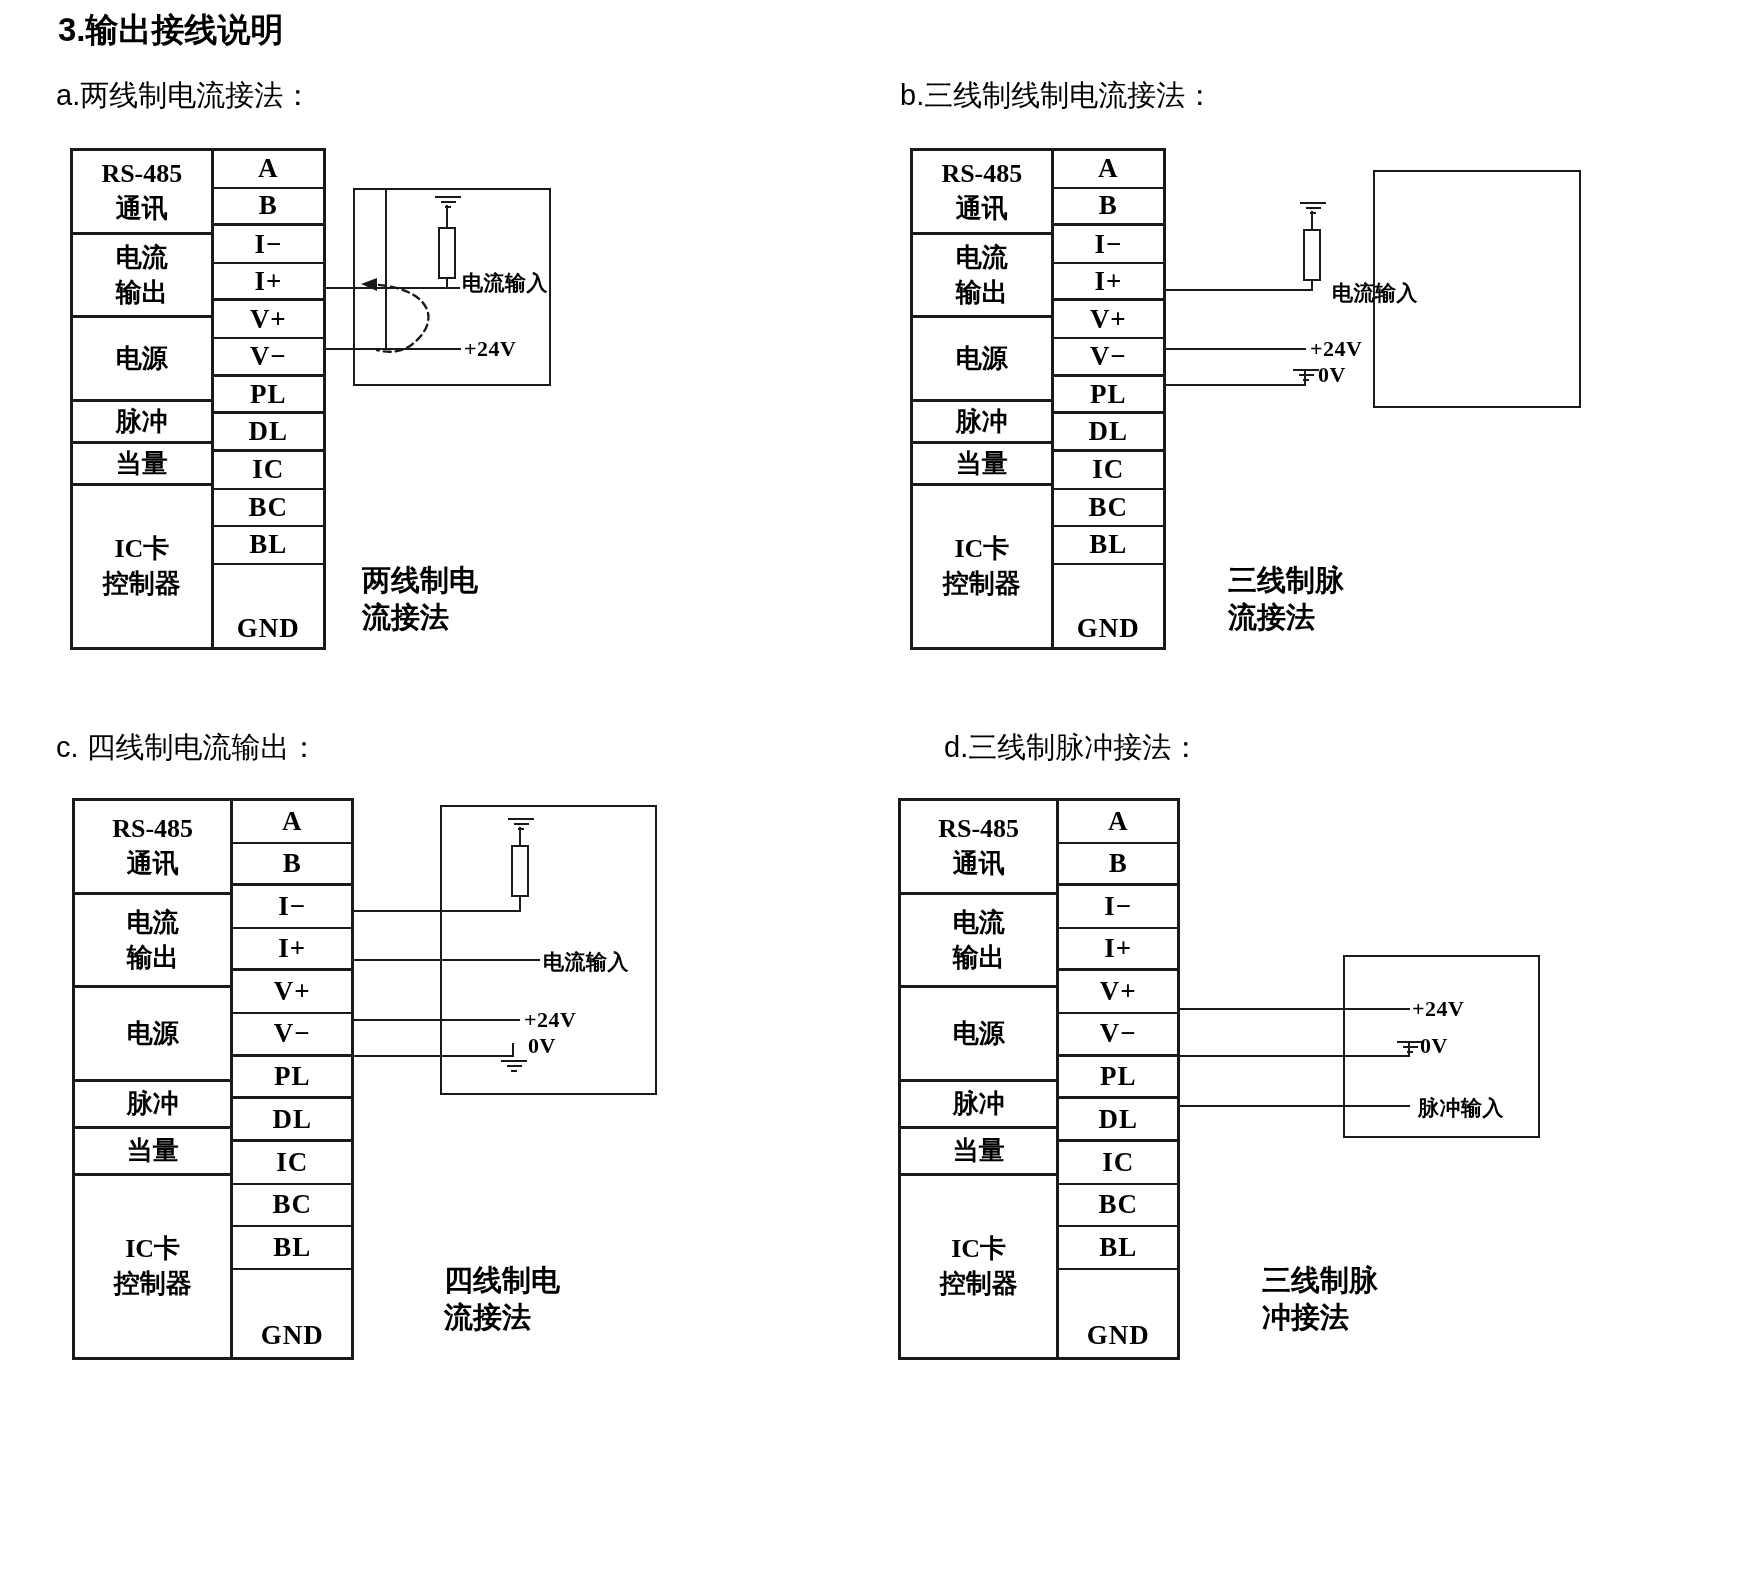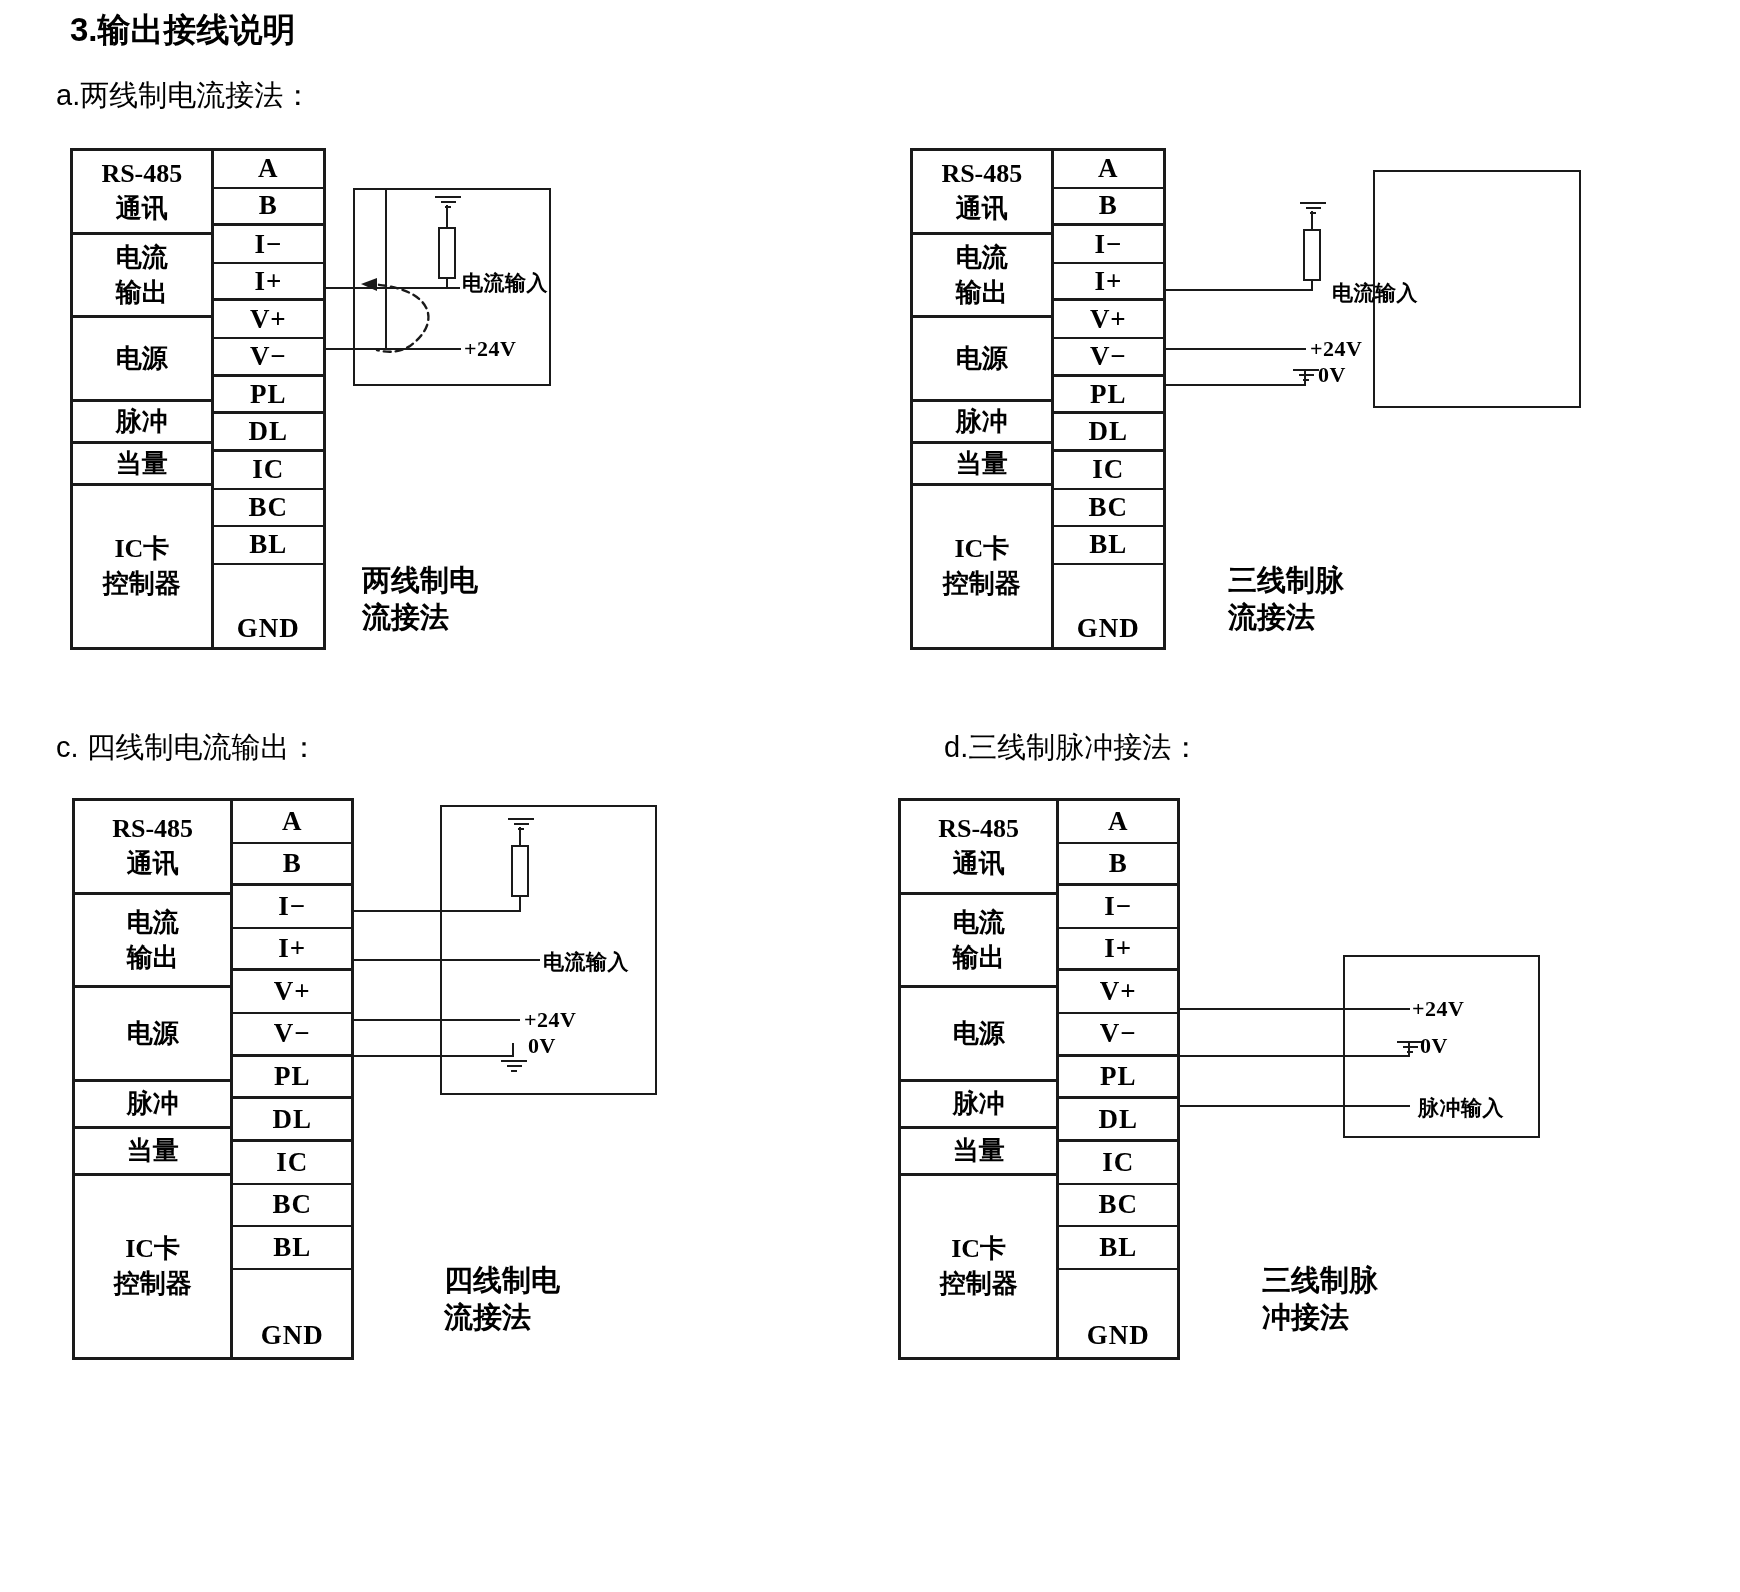--- a/index.html
+++ b/index.html
@@ -20,7 +20,6 @@
     font-weight:bold;
     letter-spacing:0px;
     font-family:"Liberation Sans", sans-serif;
-    margin-left:12px;
   }
   .panel-title{
     position:absolute;

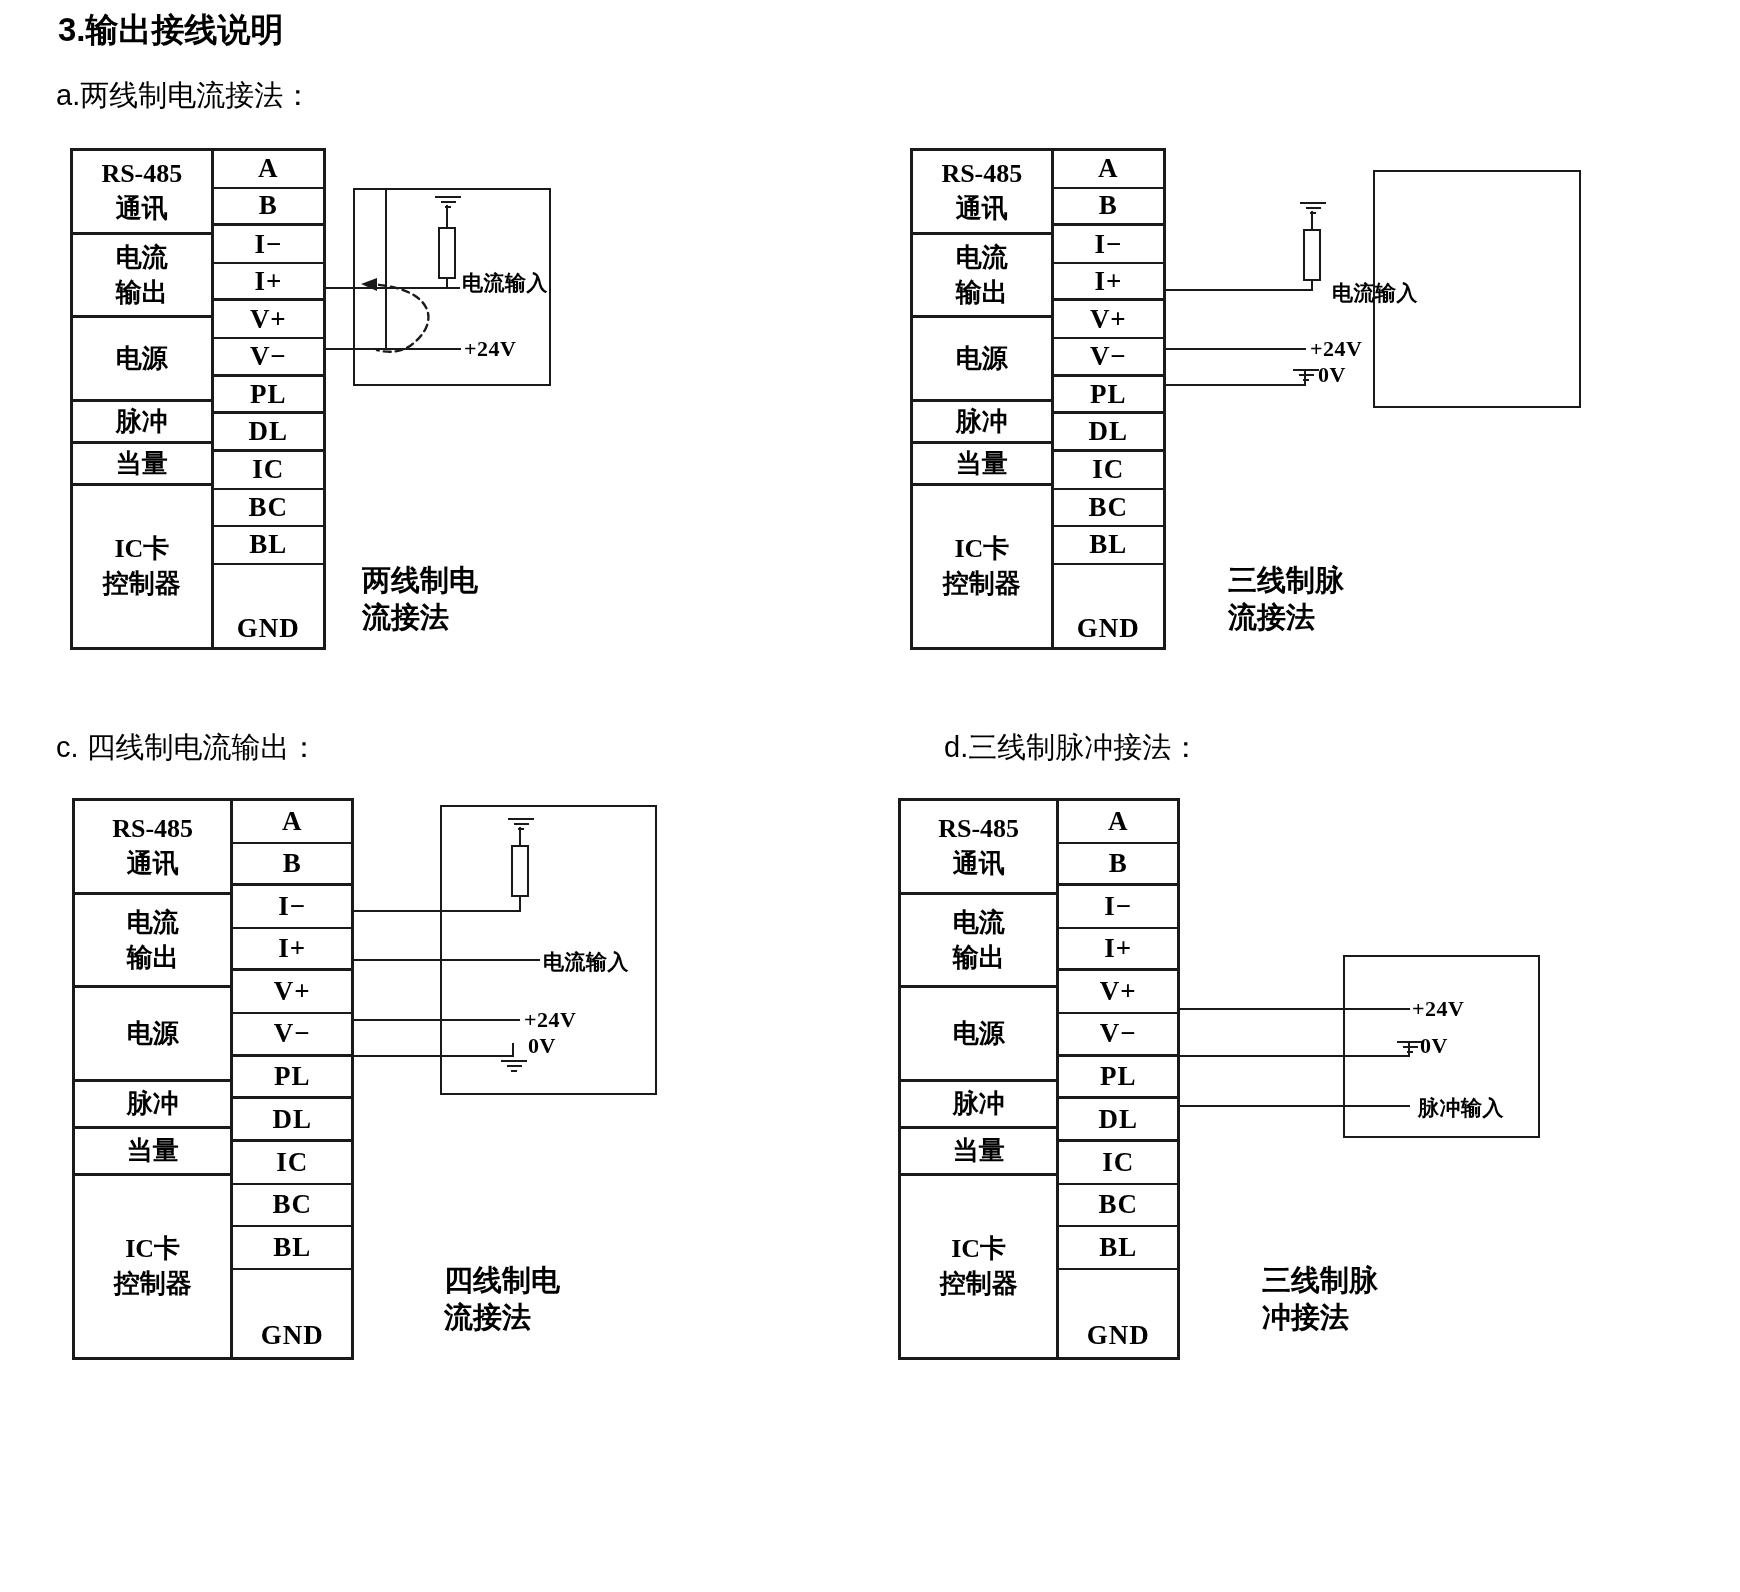--- a/index.html
+++ b/index.html
@@ -213,6 +213,7 @@
     <span>流接法</span>
   </div>
 
+  <div class="panel-title" style="left:900px; top:76px;">b.三线制线制电流接法：</div>
 
   <div class="term-table" style="left:910px; top:148px; width:256px; height:502px;">
     <div class="tt-left">

